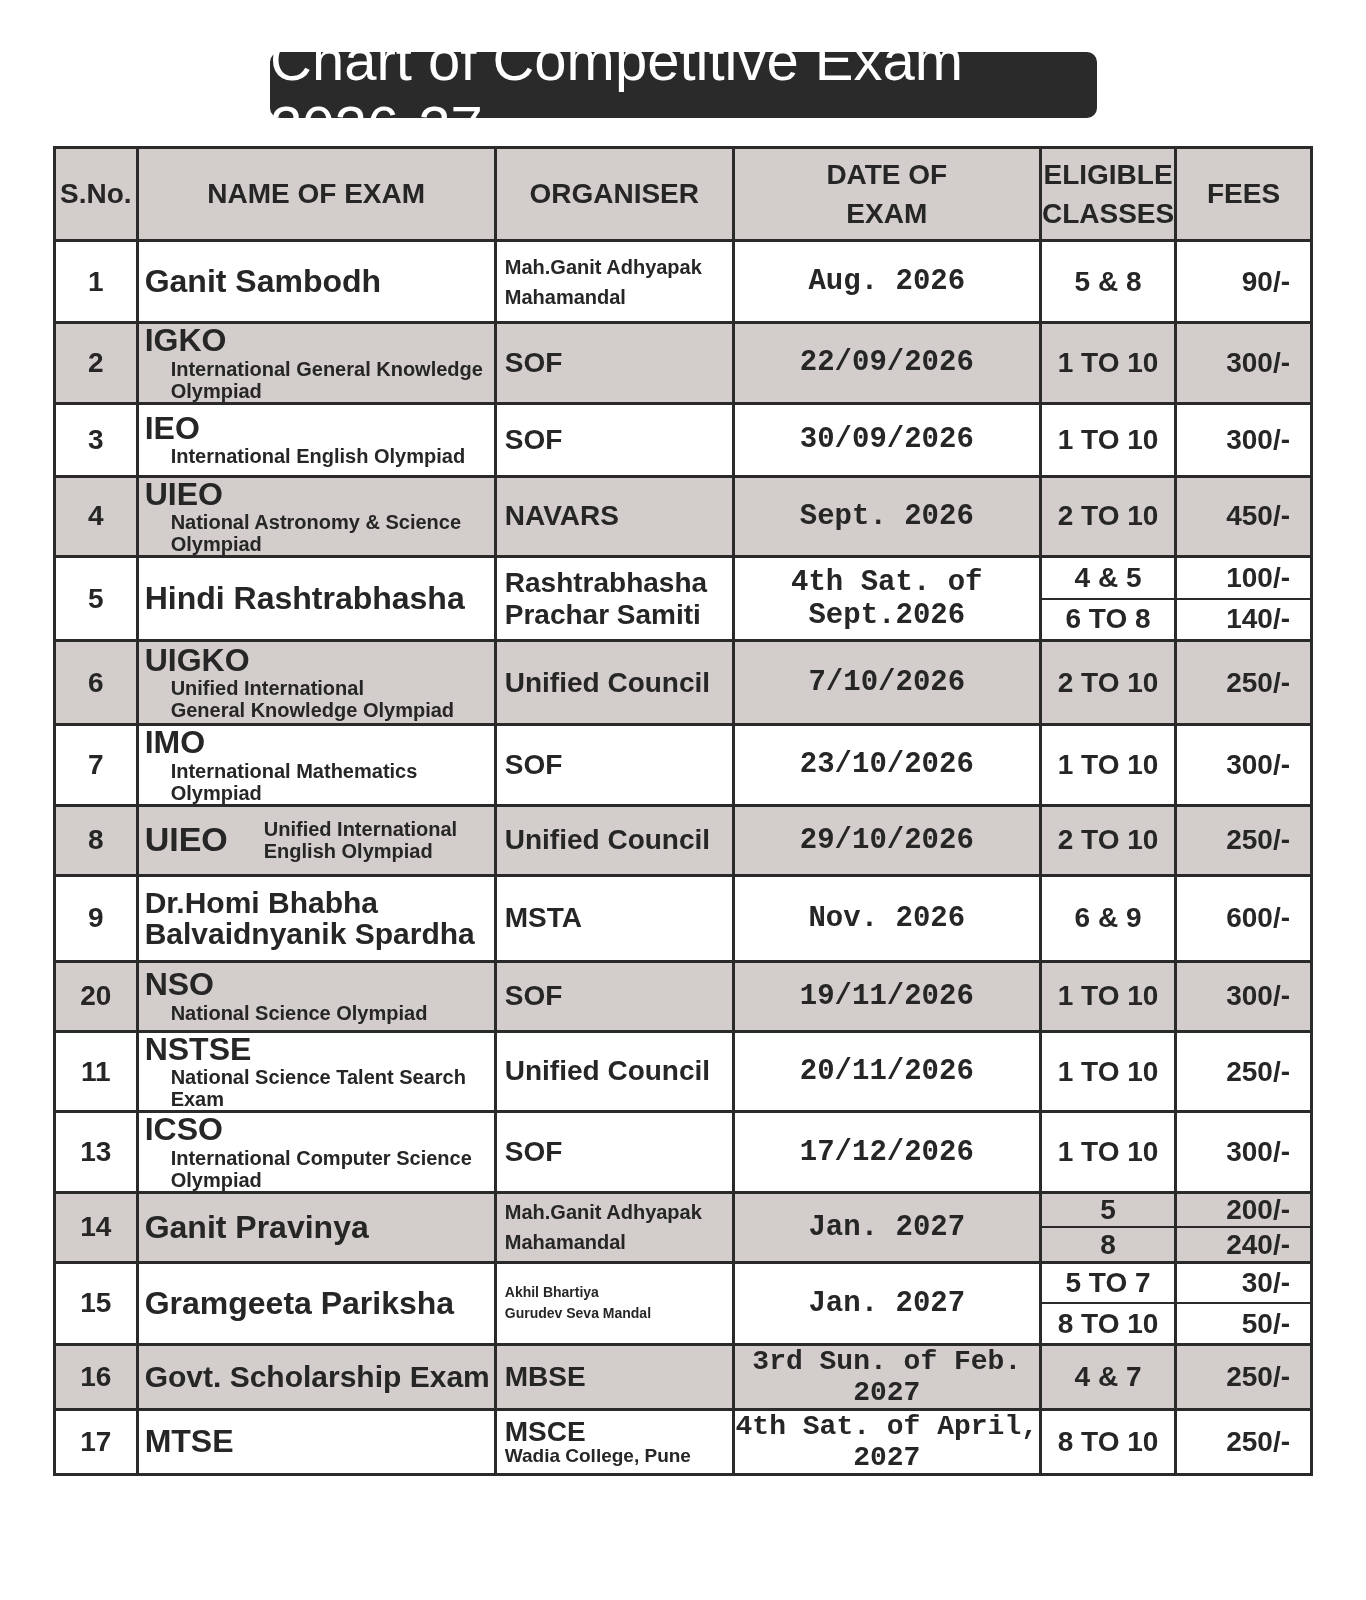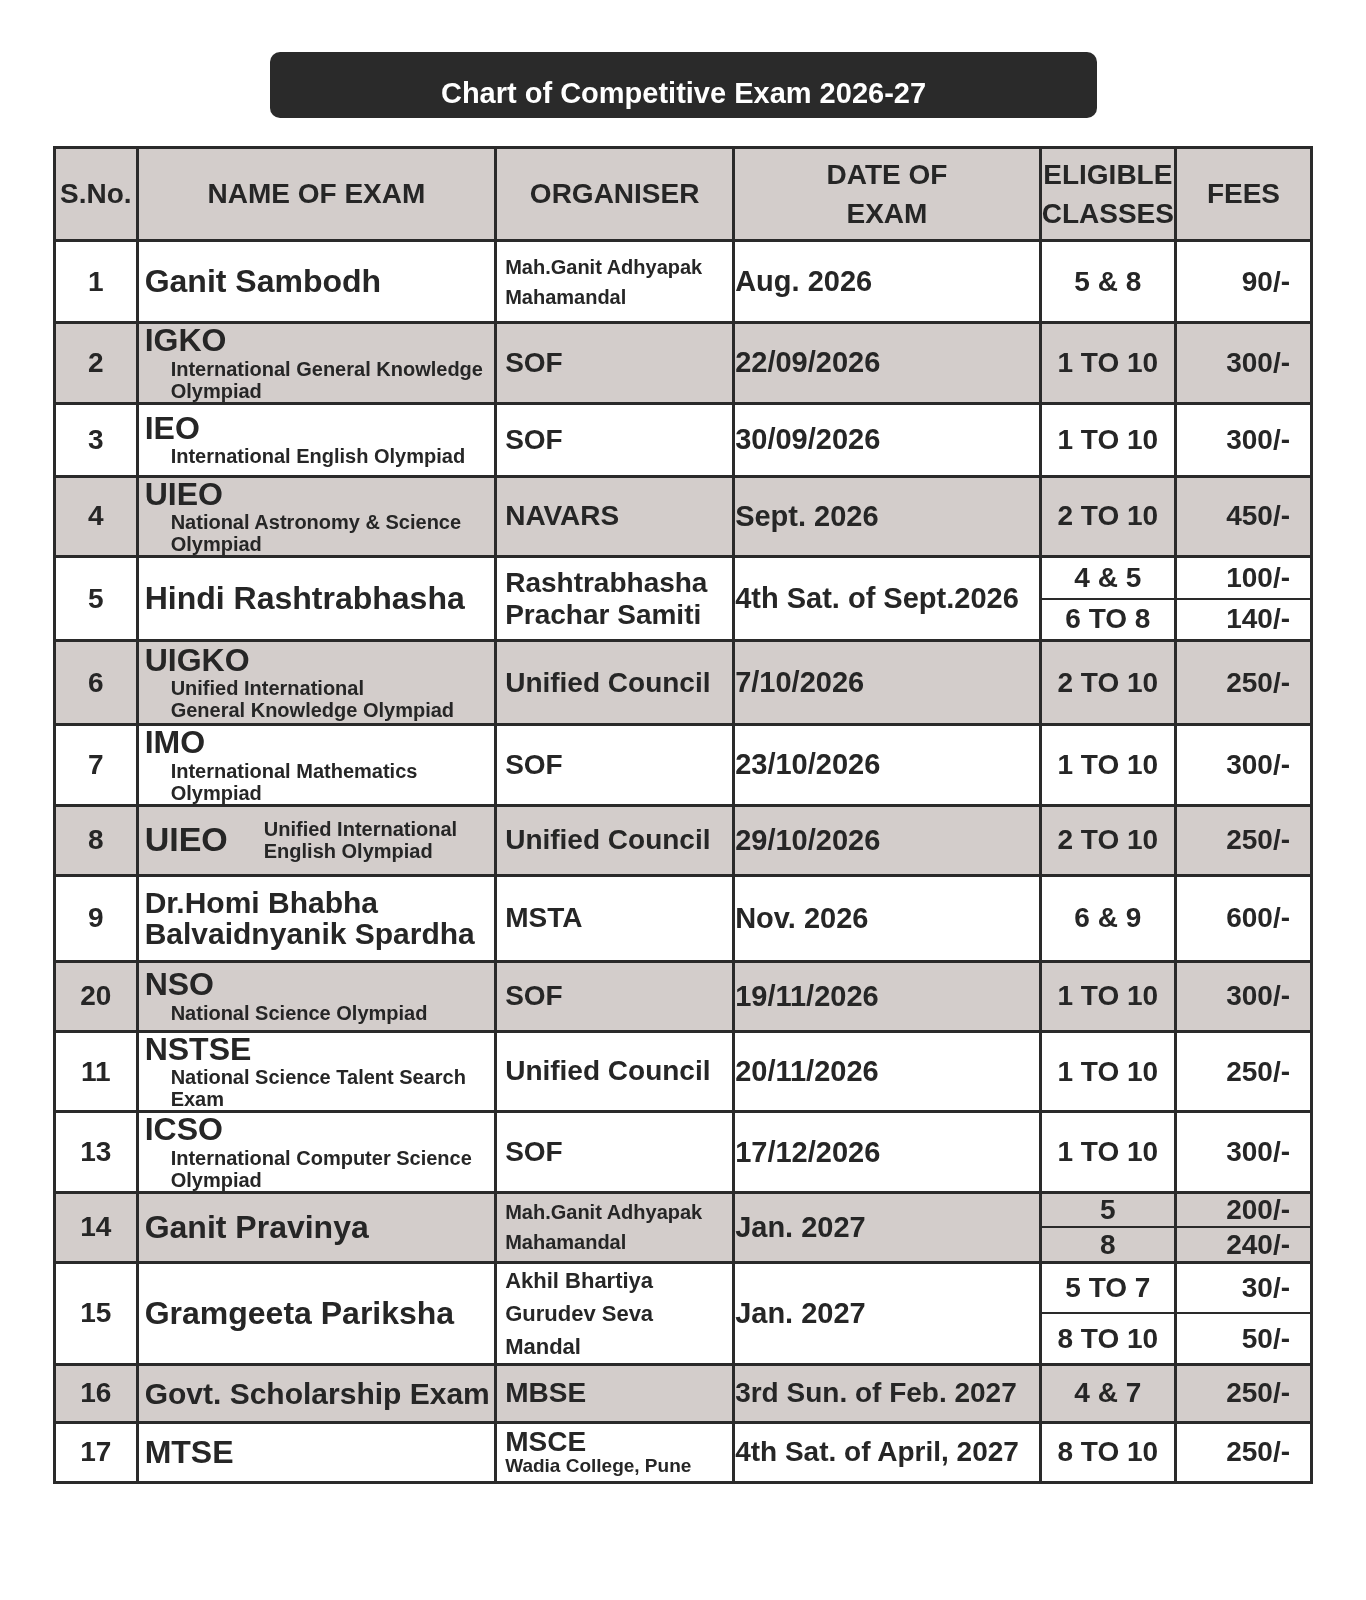--- a/index.html
+++ b/index.html
@@ -5,7 +5,7 @@
   html, body { margin: 0; padding: 0; background: #ffffff; }
   body { width: 1366px; height: 1600px; position: relative; font-family: "Liberation Sans", "DejaVu Sans", sans-serif; color: #262626; }
   .title-wrap { position: absolute; top: 52px; left: 270px; width: 827px; height: 66px; background: #2a2a2a; border-radius: 10px; display: flex; align-items: center; justify-content: center; }
-  .title { color: #ffffff; font-weight: bold; font-size: 29px; letter-spacing: 0px; margin-top: 16px; }
+  .title { color: #ffffff; font-weight: normal; font-size: 58px; letter-spacing: 0px; margin-top: 16px; }
   table.chart { position: absolute; top: 146px; left: 53px; width: 1260px; border-collapse: collapse; border: 3px solid #2a2a2a; }
   table.chart td, table.chart th { border: 3px solid #2a2a2a; padding: 0; font-weight: bold; vertical-align: middle; }
   th { background: #d3cdcb; font-size: 28px; text-align: center; line-height: 1.4; }

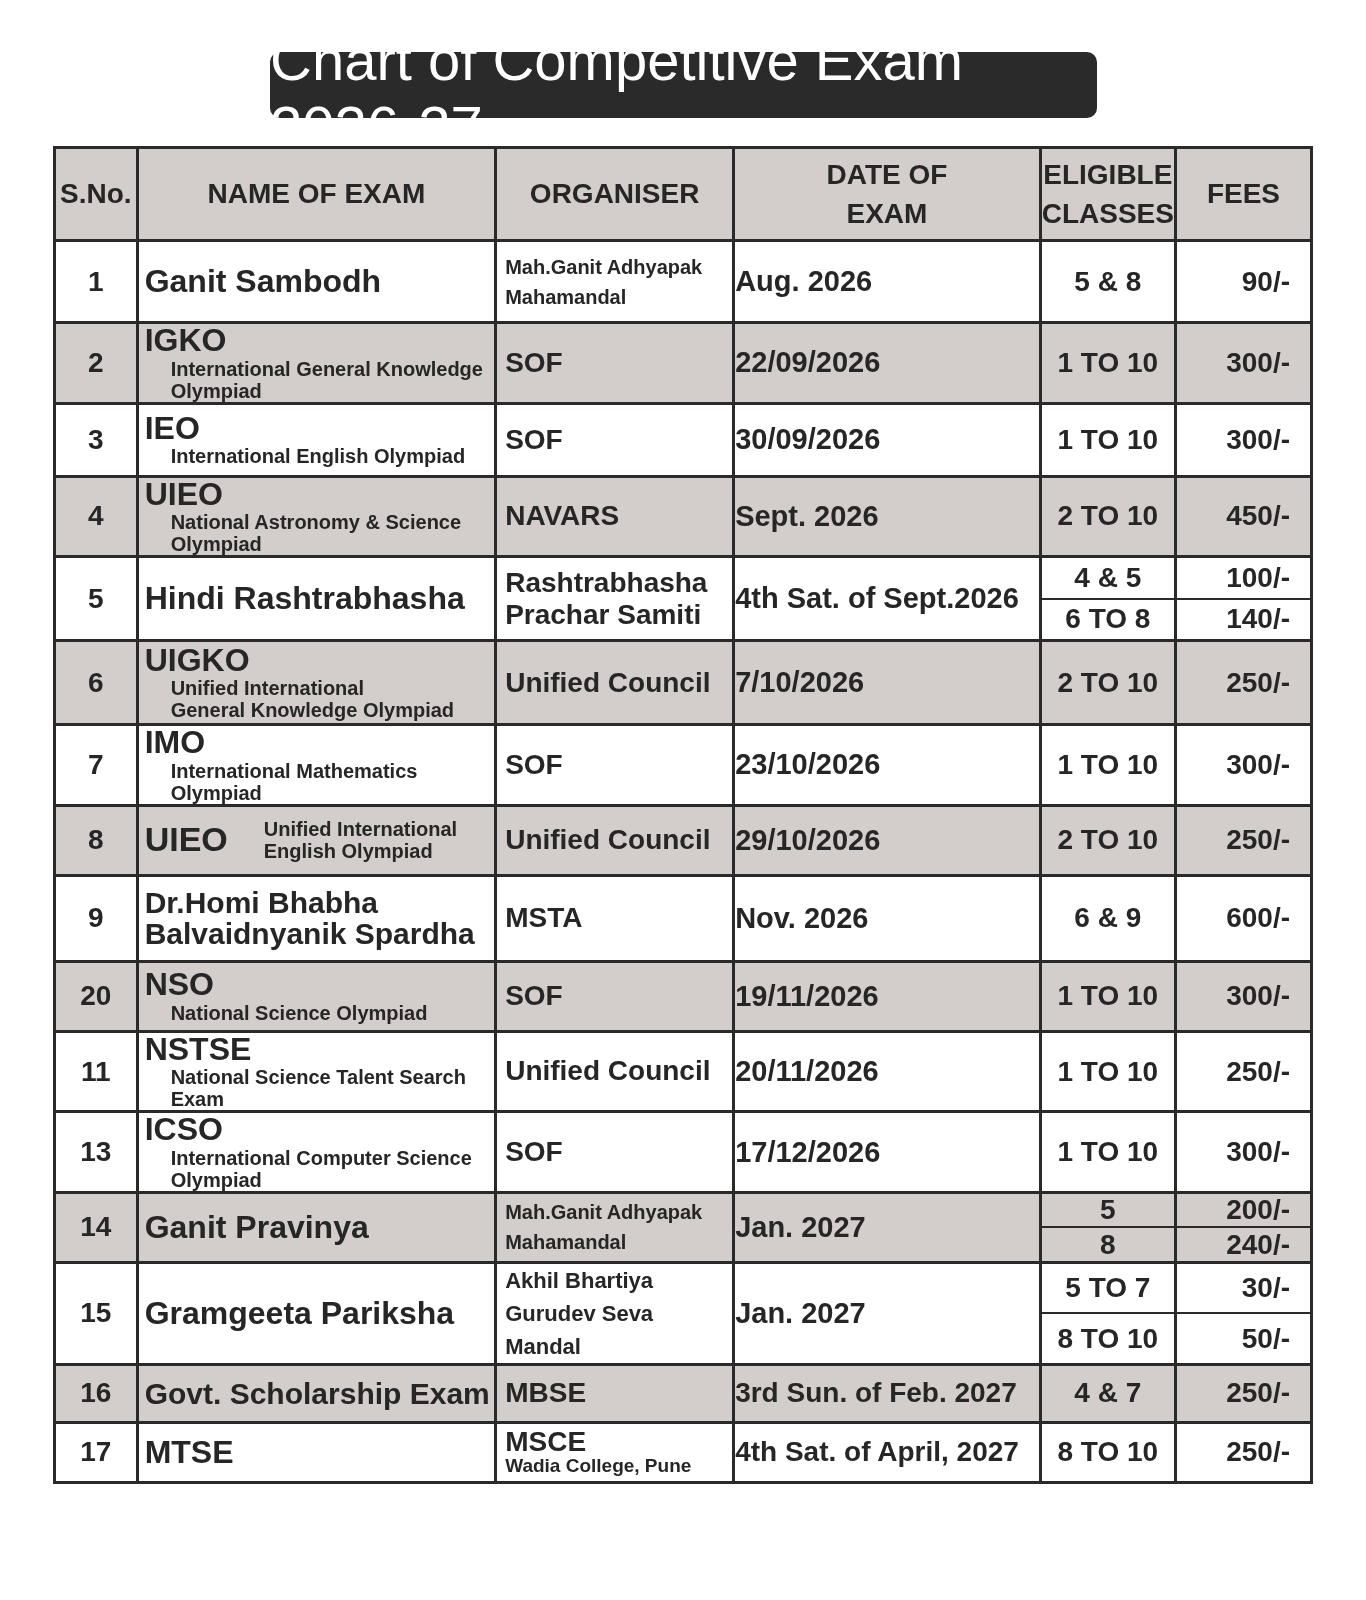--- a/index.html
+++ b/index.html
@@ -22,7 +22,7 @@
   .org.small { font-size: 20px; line-height: 1.5; }
   .org .sub { font-size: 19px; display:block; line-height: 1.1;}
   .org .mainline { font-size: 28px; display:block; line-height: 1.0;}
-  .date { text-align: left; width: 310px; font-size: 29px; }
+  .date { text-align: center; width: 310px; font-size: 29px; font-family: Liberation Mono, monospace; }
   .cls { text-align: center; width: 125px; font-size: 28px; }
   .fee { text-align: right; padding-right: 20px !important; width: 115px; font-size: 28px; }
   .split { display: flex; flex-direction: column; height: 100%; }

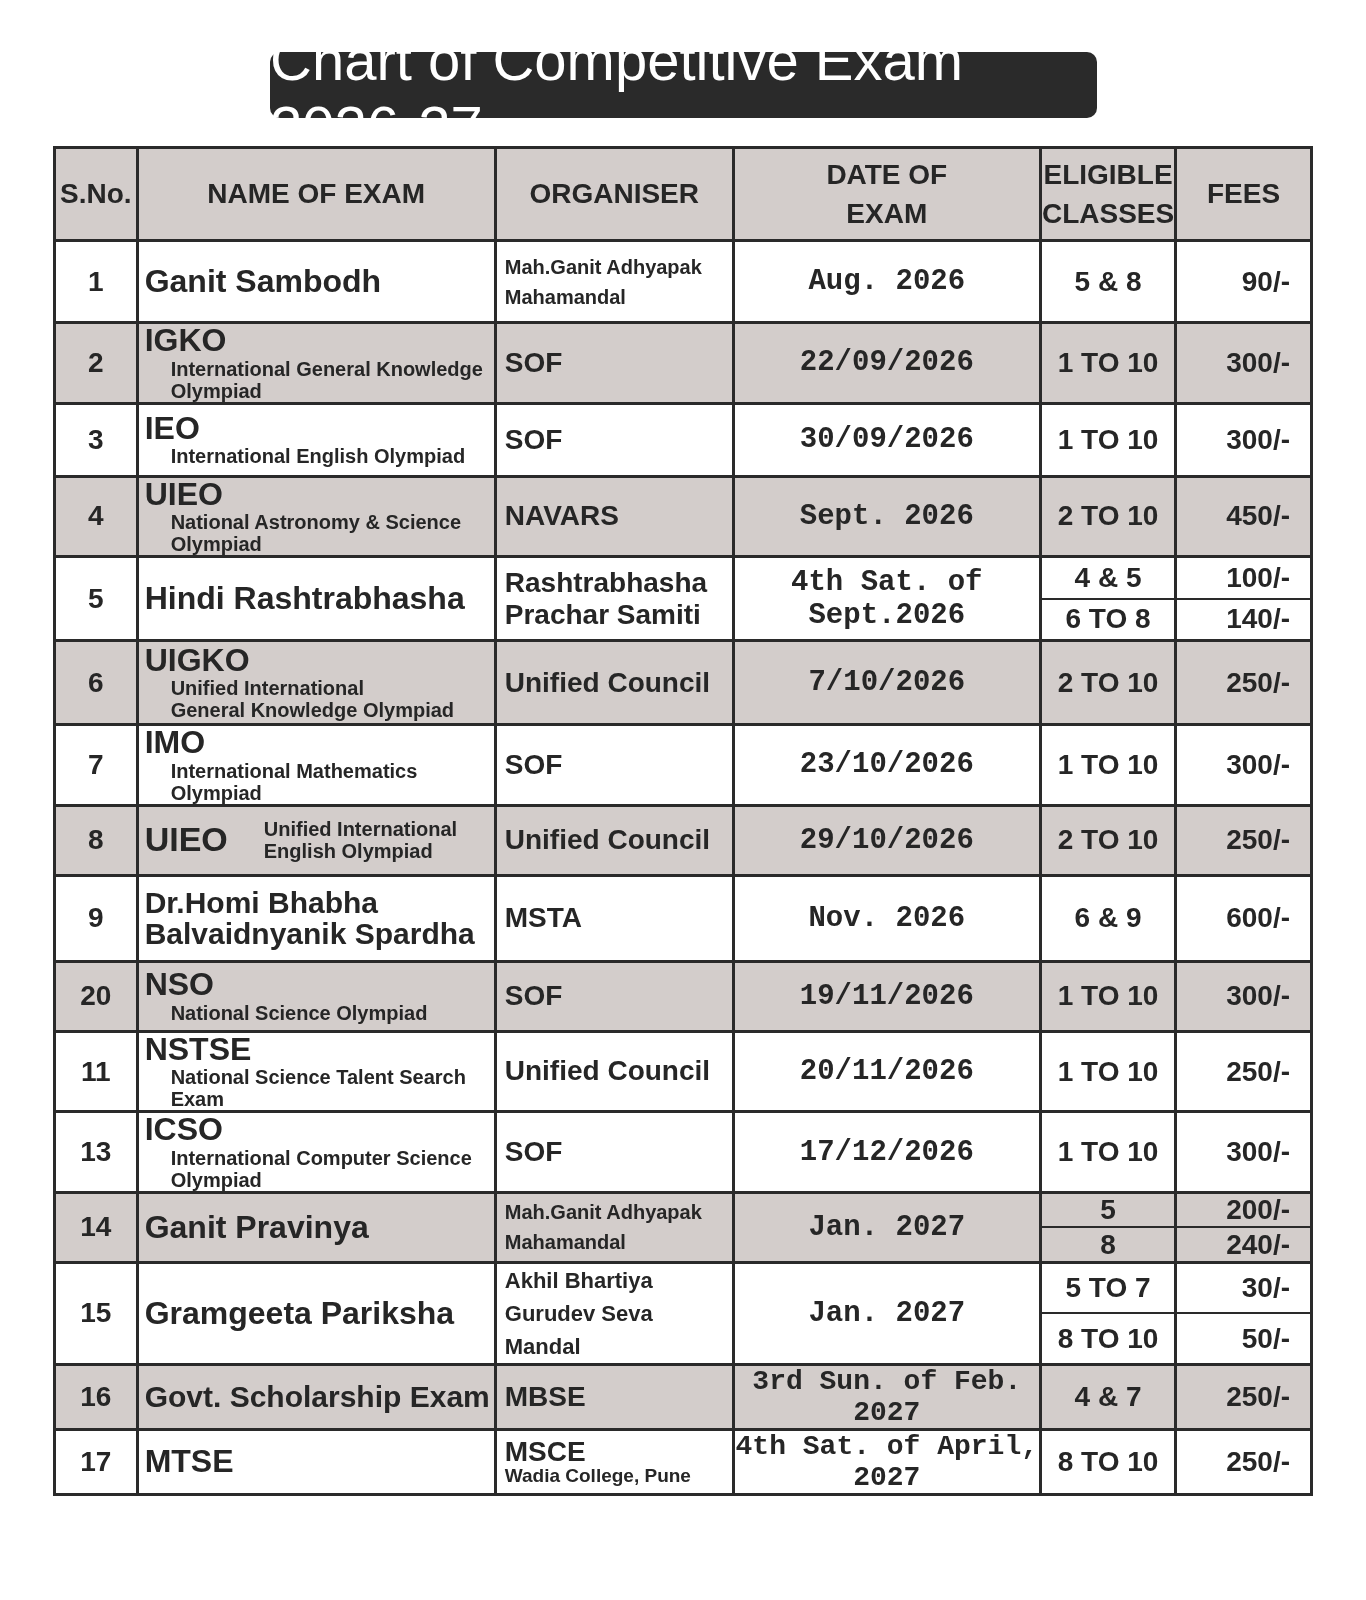--- a/index.html
+++ b/index.html
@@ -233,7 +233,7 @@
       <td class="name">
           <span class="main">Gramgeeta Pariksha</span>
         </td>
-      <td class="org small" style="font-size:22px"><span>Akhil Bhartiya</span><br><span>Gurudev Seva Mandal</span></td>
+      <td class="org small" style="font-size:14px"><span>Akhil Bhartiya</span><br><span>Gurudev Seva Mandal</span></td>
       <td class="date">Jan. 2027</td>
       <td class="cls splitcell">
           <div class="split">

